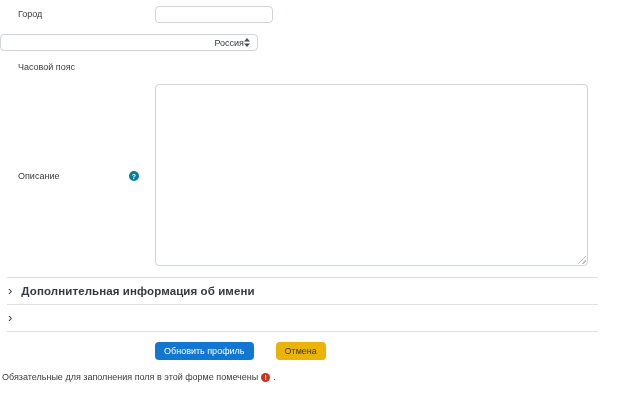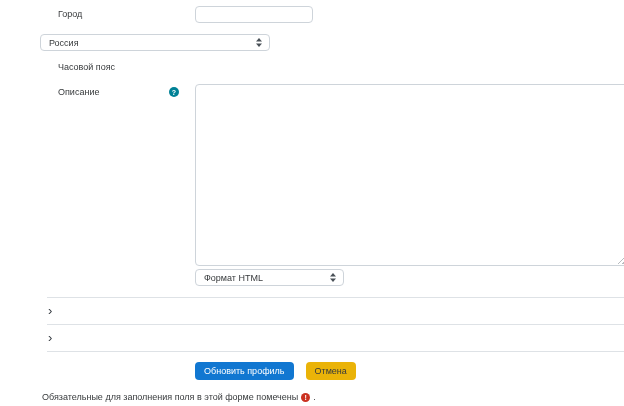--- a/index.html
+++ b/index.html
@@ -5,7 +5,7 @@
   * { margin:0; padding:0; box-sizing:border-box; }
   html,body { background:#fff; }
   body { font-family:"Liberation Sans", sans-serif; color:#373a3c; }
-  .canvas { width:624px; height:406px; position:relative; background:#ffffff; overflow:hidden;padding-left:40px; }
+  .canvas { width:624px; height:406px; position:relative; background:#ffffff; overflow:hidden; }
 
   .form-area { padding-top:6px; }
   .frow { display:flex; align-items:center; margin-bottom:11px; }

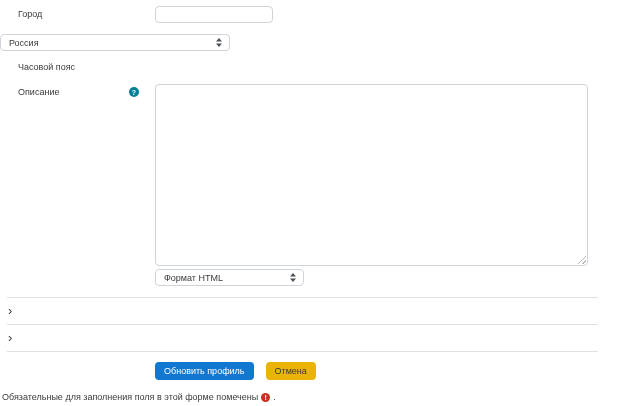--- a/index.html
+++ b/index.html
@@ -30,7 +30,7 @@
           clip-path:polygon(100% 0, 100% 100%, 0 100%); }
   .format-select { width:149px; margin-top:3px; }
 
-  .w-country { width:230px; }
+  .w-country { width:258px;justify-content:flex-end; }
   .w-timezone { width:170px; }
 
   .sections { margin-top:6px; }

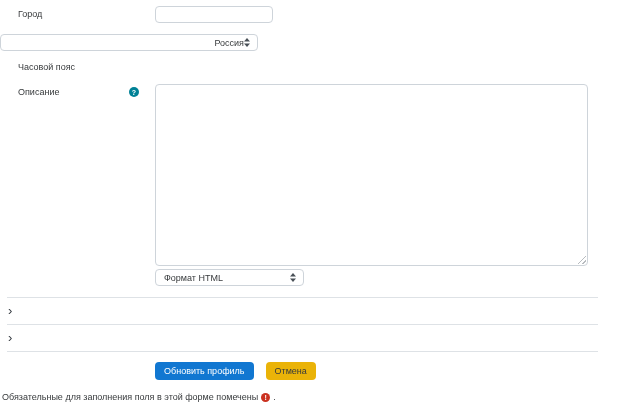--- a/index.html
+++ b/index.html
@@ -9,7 +9,7 @@
 
   .form-area { padding-top:6px; }
   .frow { display:flex; align-items:center; margin-bottom:11px; }
-  .frow.top-align { align-items:flex-start; }
+  .frow.top-align { align-items:center; }
   .lblcell { width:155px; padding:0 16px 0 18px; display:flex; justify-content:space-between; align-items:center; flex:none; }
   .frow.top-align .lblcell { padding-top:3px; align-items:flex-start; }
   .lbl { font-size:9px; color:#373a3c; line-height:11px; }

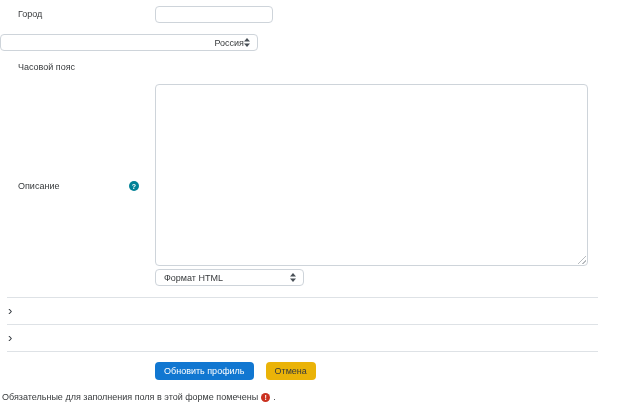--- a/index.html
+++ b/index.html
@@ -92,13 +92,6 @@
           <textarea class="desc-textarea" style=""></textarea>
           <span class="grip"></span>
         </div>
-        <div class="fake-select format-select">
-          <span class="sel-val">Формат HTML</span>
-          <svg class="caret" width="6" height="9" viewBox="0 0 6 9">
-            <path d="M3 0 L6 3.5 H0 Z" fill="#495057"></path>
-              <path d="M3 9 L0 5.5 H6 Z" fill="#495057"></path>
-          </svg>
-        </div>
       </div>
     </div>
   </div>

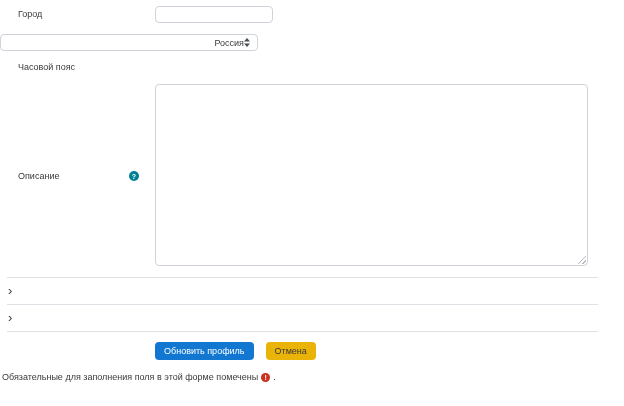--- a/index.html
+++ b/index.html
@@ -99,6 +99,7 @@
   <div class="sections">
     <div class="sec">
       <span class="chev">›</span>
+      <span class="sec-title">Дополнительная информация об имени</span>
     </div>
     <div class="sec">
       <span class="chev">›</span>

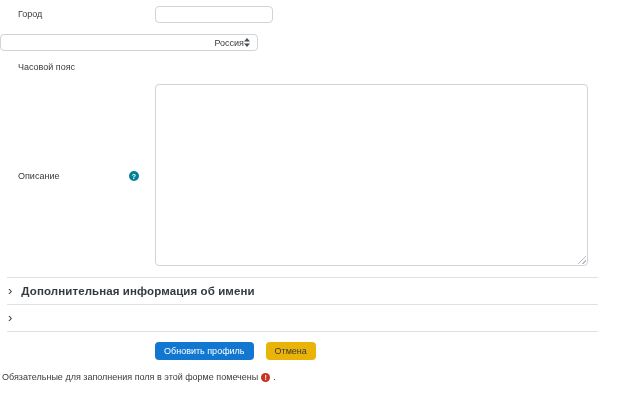--- a/index.html
+++ b/index.html
@@ -40,7 +40,7 @@
   .sec-title { font-size:11.5px; font-weight:bold; color:#343a40; letter-spacing:0.1px; }
   .sec-end { margin-left:7px; width:591px; border-top:1px solid #dee2e6; height:0; }
 
-  .btn-row { margin:10px 0 0 155px; display:flex; gap:12px; }
+  .btn-row { margin:10px 0 0 155px; display:flex; gap:22px; }
   .btn { height:18px; padding:0 9px; border:none; border-radius:4px; font-family:"Liberation Sans", sans-serif;
          font-size:9px; cursor:pointer; display:inline-flex; align-items:center; }
   .btn-primary { background:#1177d1; color:#ffffff; }

